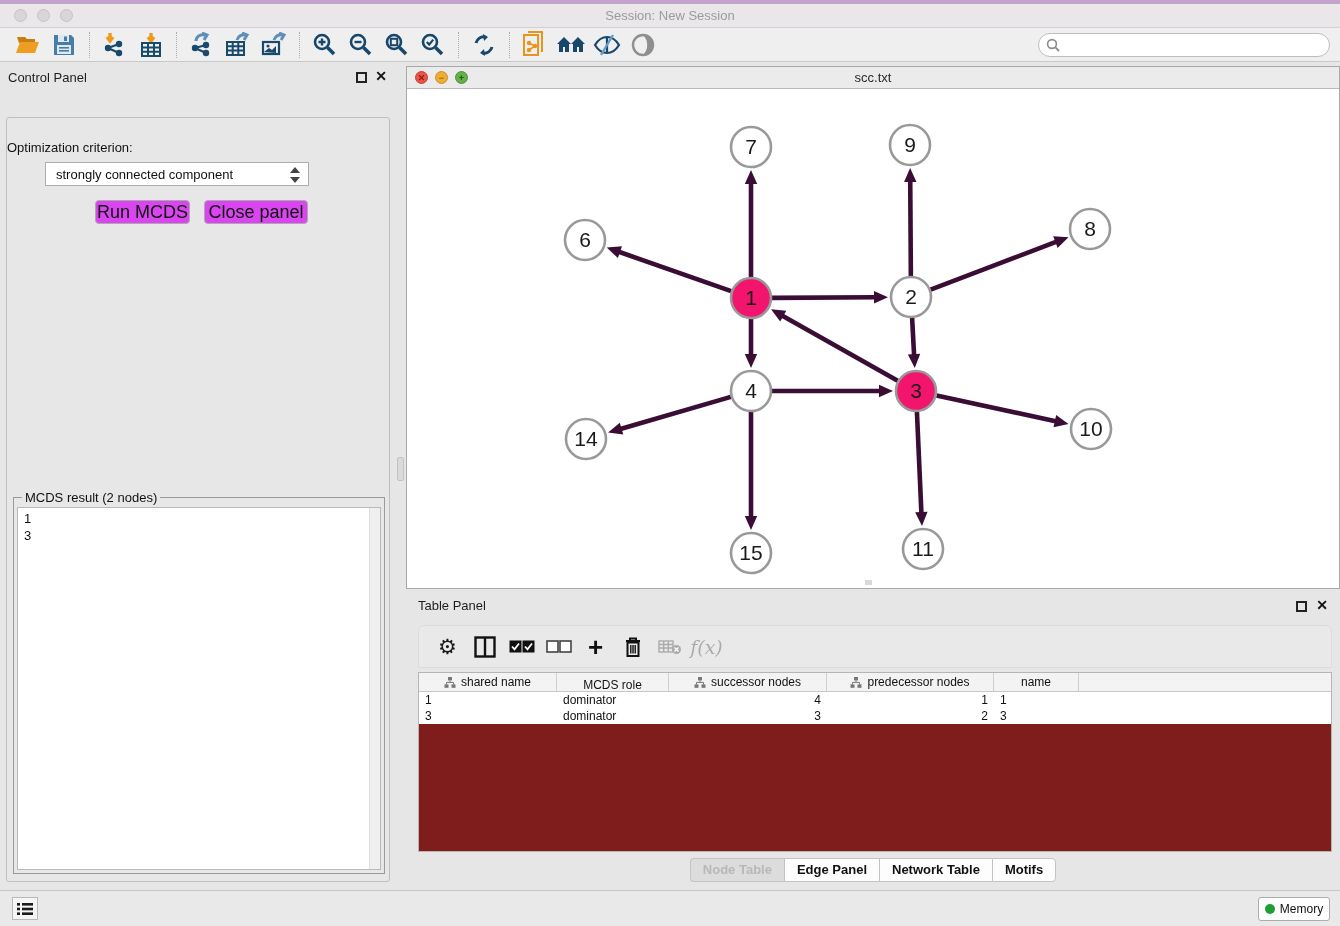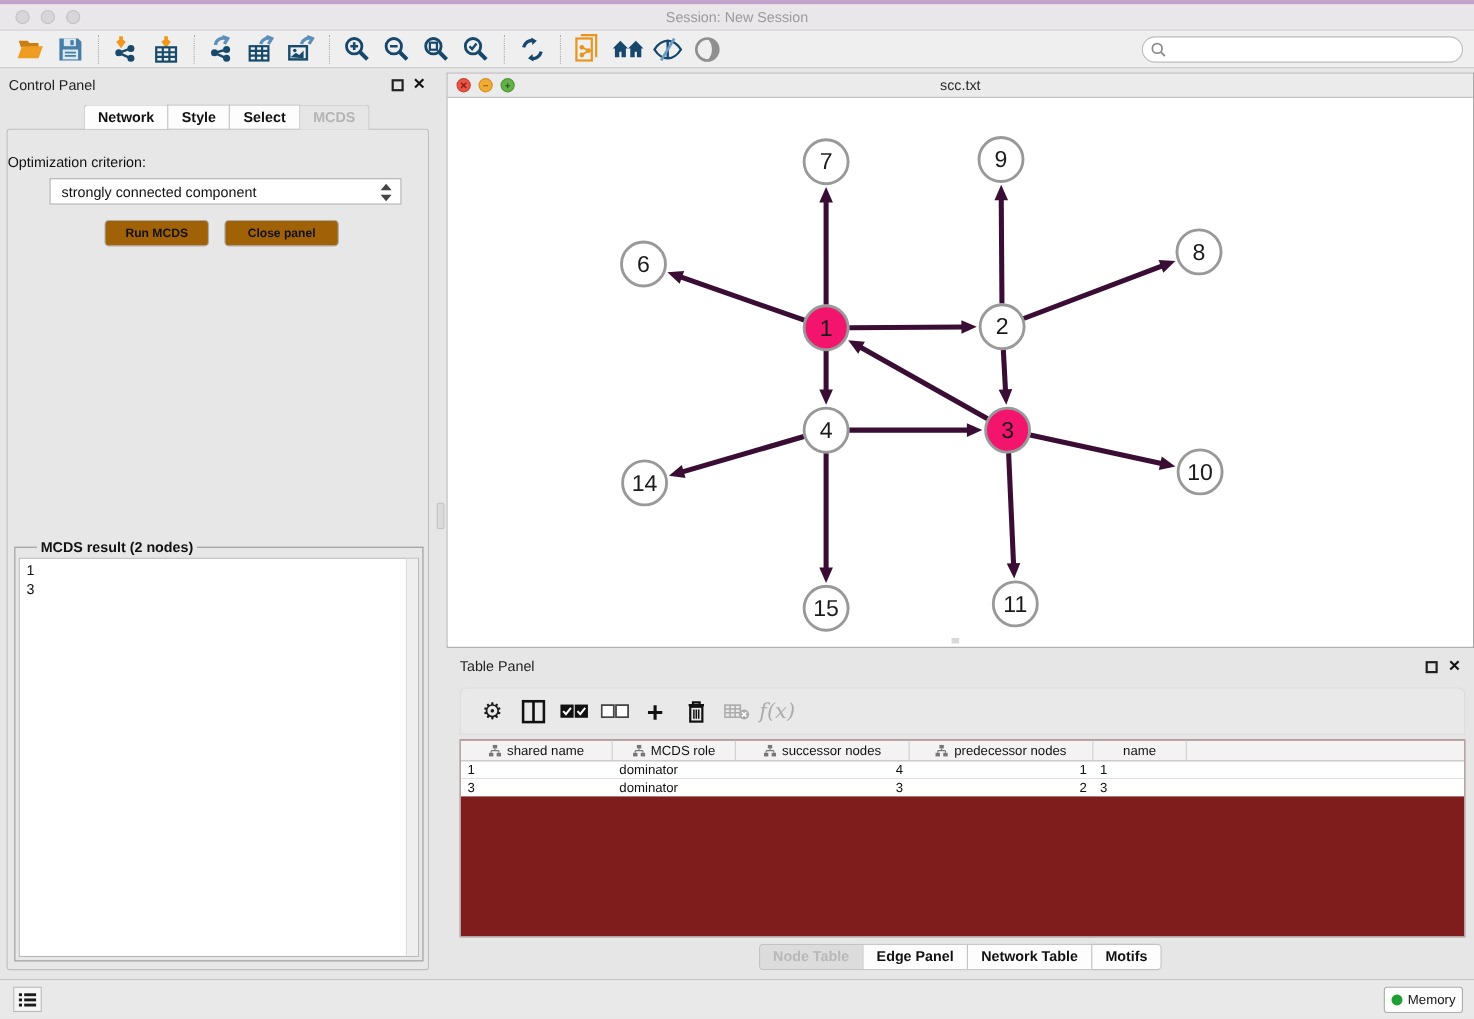--- a/index.html
+++ b/index.html
@@ -283,12 +283,6 @@
     <div class="cp-head">Control Panel</div>
     <span class="panel-float"></span>
     <span class="panel-close">✕</span>
-    <div class="cp-tabs">
-      <div class="tab">Network</div>
-      <div class="tab">Style</div>
-      <div class="tab">Select</div>
-      <div class="tab selected">MCDS</div>
-    </div>
     <div class="cp-body">
       <div class="opt-label">Optimization criterion:</div>
       <div class="select-box">

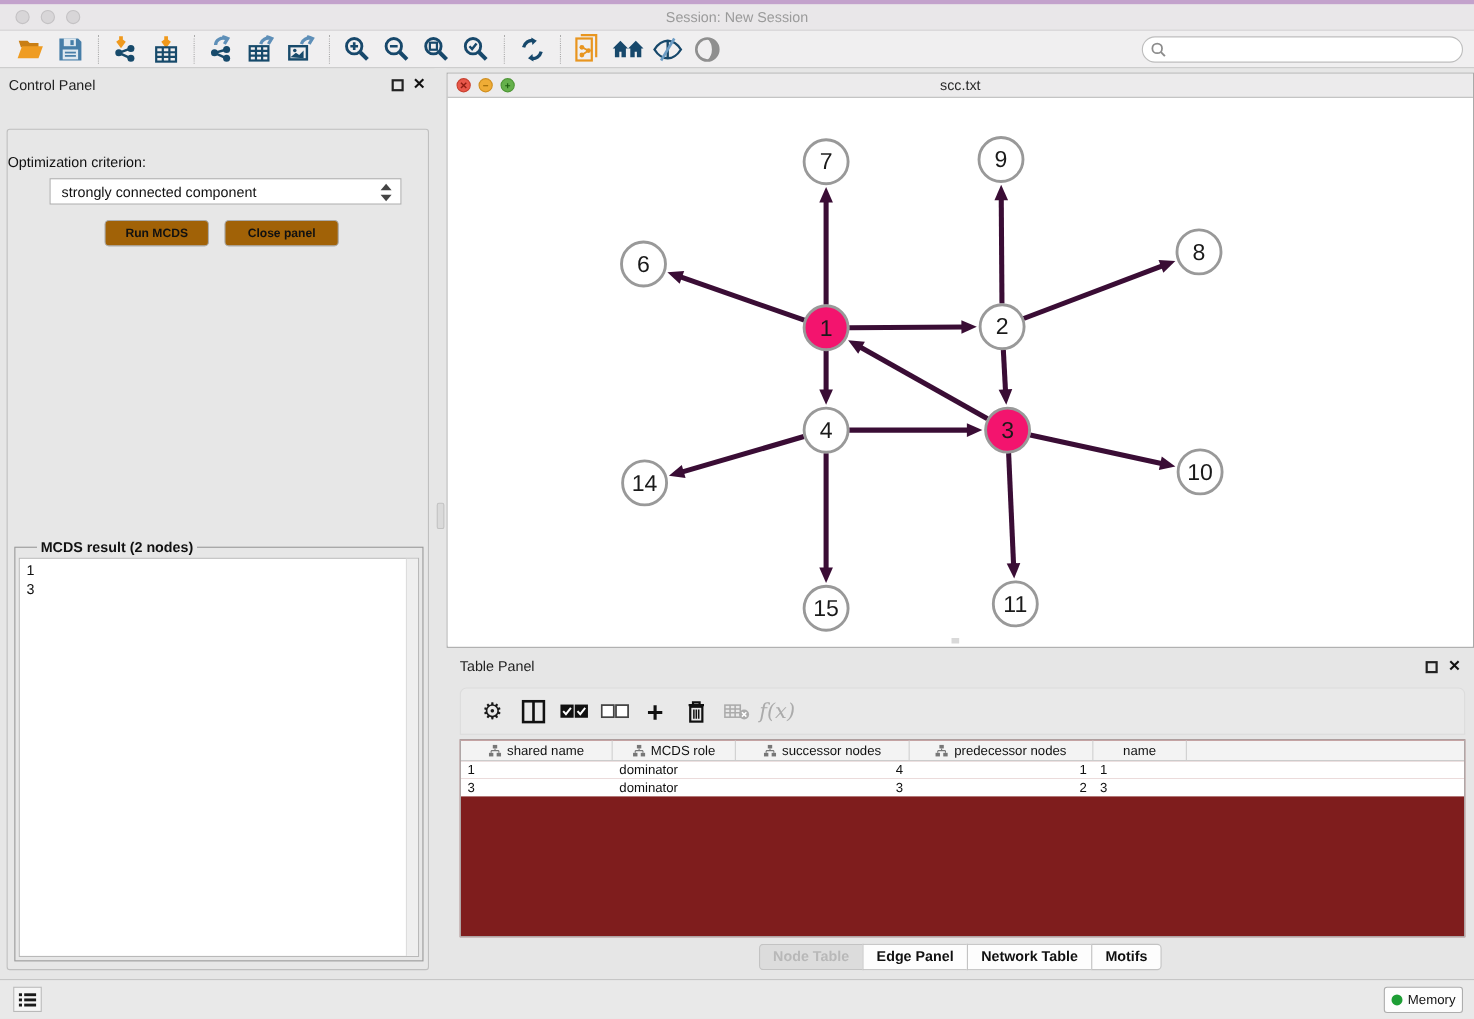--- a/index.html
+++ b/index.html
@@ -34,7 +34,7 @@
   .tab.selected { background:#E6E6E6; color:#B4B4B4; border-bottom:1px solid #E6E6E6; }
   .cp-body { position:absolute; left:6px; top:55px; width:384px; height:765px; background:#E7E7E7; border:1px solid #BFBFBF; border-radius:3px; }
   .opt-label { position:absolute; left:0; right:0; top:22px; text-align:left; font-size:13px; color:#111; }
-  .select-box { position:absolute; left:38px; top:44px; width:320px; height:24px; background:#fff; border:1px solid #ADADAD; border-radius:0; font-size:13px; color:#111; display:flex; align-items:center; padding-left:10px; cursor:pointer; }
+  .select-box { position:absolute; left:38px; top:44px; width:264px; height:24px; background:#fff; border:1px solid #ADADAD; border-radius:0; font-size:13px; color:#111; display:flex; align-items:center; padding-left:10px; cursor:pointer; }
   .stepper { position:absolute; right:8px; top:4px; width:10px; height:16px; }
   .stepper .up { position:absolute; top:0; left:0; width:0; height:0; border-left:5px solid transparent; border-right:5px solid transparent; border-bottom:6px solid #444; }
   .stepper .dn { position:absolute; bottom:0; left:0; width:0; height:0; border-left:5px solid transparent; border-right:5px solid transparent; border-top:6px solid #444; }

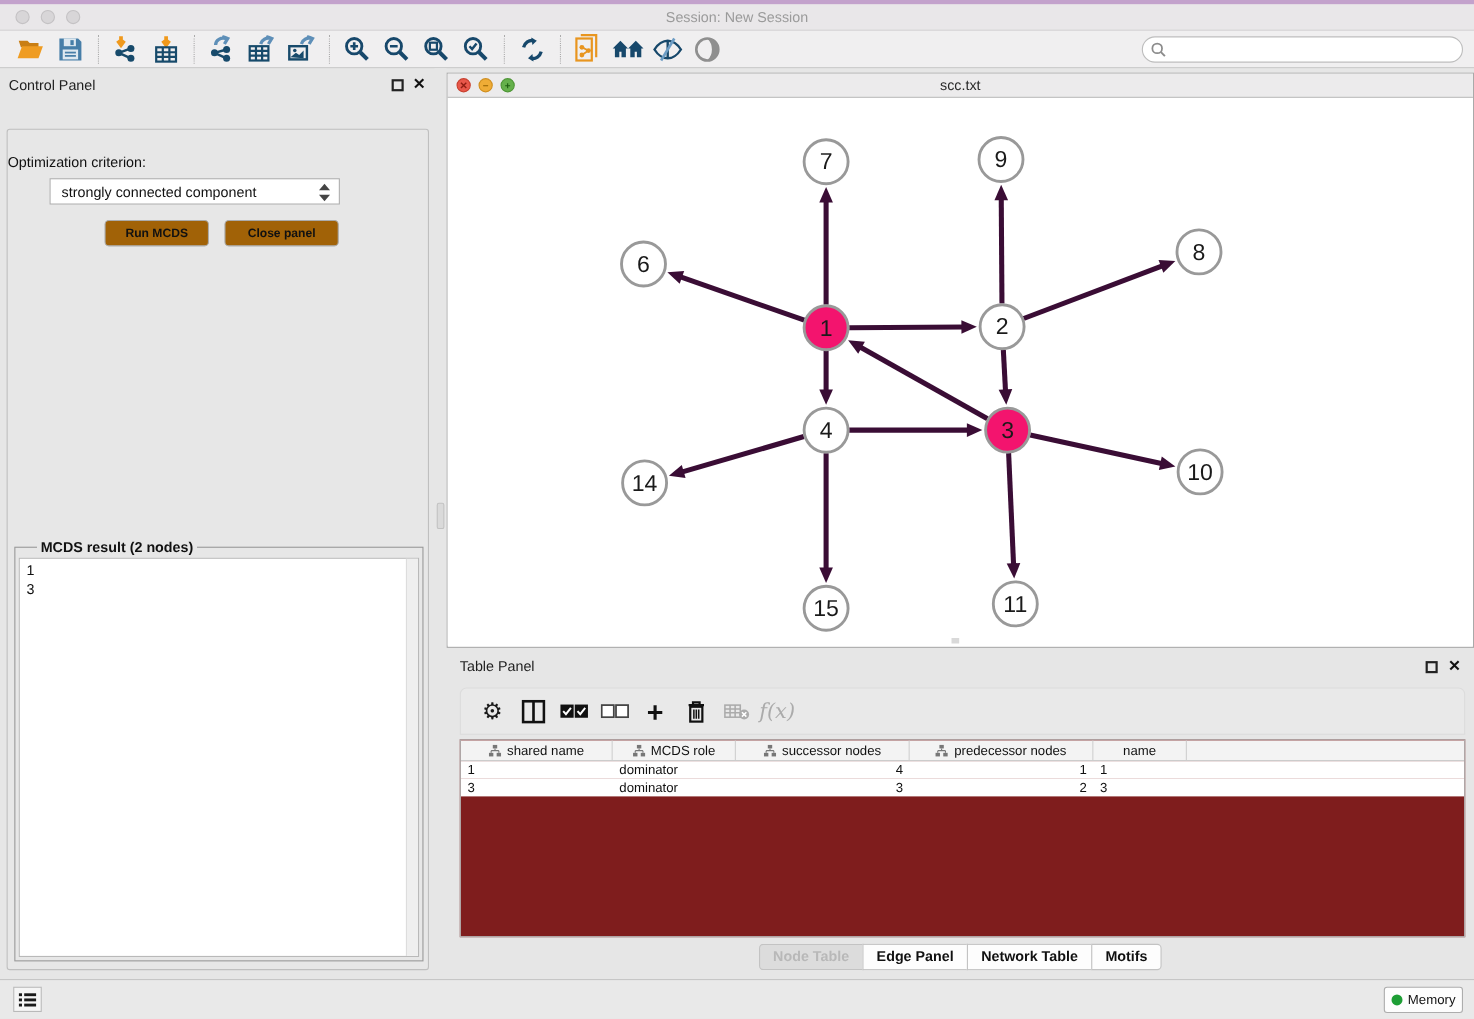--- a/index.html
+++ b/index.html
@@ -38,7 +38,7 @@
   .stepper { position:absolute; right:8px; top:4px; width:10px; height:16px; }
   .stepper .up { position:absolute; top:0; left:0; width:0; height:0; border-left:5px solid transparent; border-right:5px solid transparent; border-bottom:6px solid #444; }
   .stepper .dn { position:absolute; bottom:0; left:0; width:0; height:0; border-left:5px solid transparent; border-right:5px solid transparent; border-top:6px solid #444; }
-  .btn { position:absolute; top:82px; height:24px; background:#a16207; border:1px solid #ABABAB; border-radius:4px; font-size:11px; font-weight:bold; color:#111; display:flex; align-items:center; justify-content:center; cursor:pointer; }
+  .btn { position:absolute; top:82px; height:24px; background:#d946ef; border:1px solid #ABABAB; border-radius:4px; font-size:18px; font-weight:normal; color:#111; display:flex; align-items:center; justify-content:center; cursor:pointer; }
   .btn.run { left:88px; width:95px; }
   .btn.closep { left:197px; width:104px; }
   .result-fs { position:absolute; left:6px; top:372px; width:372px; height:384px; border:1px solid #9A9A9A; padding:0; }

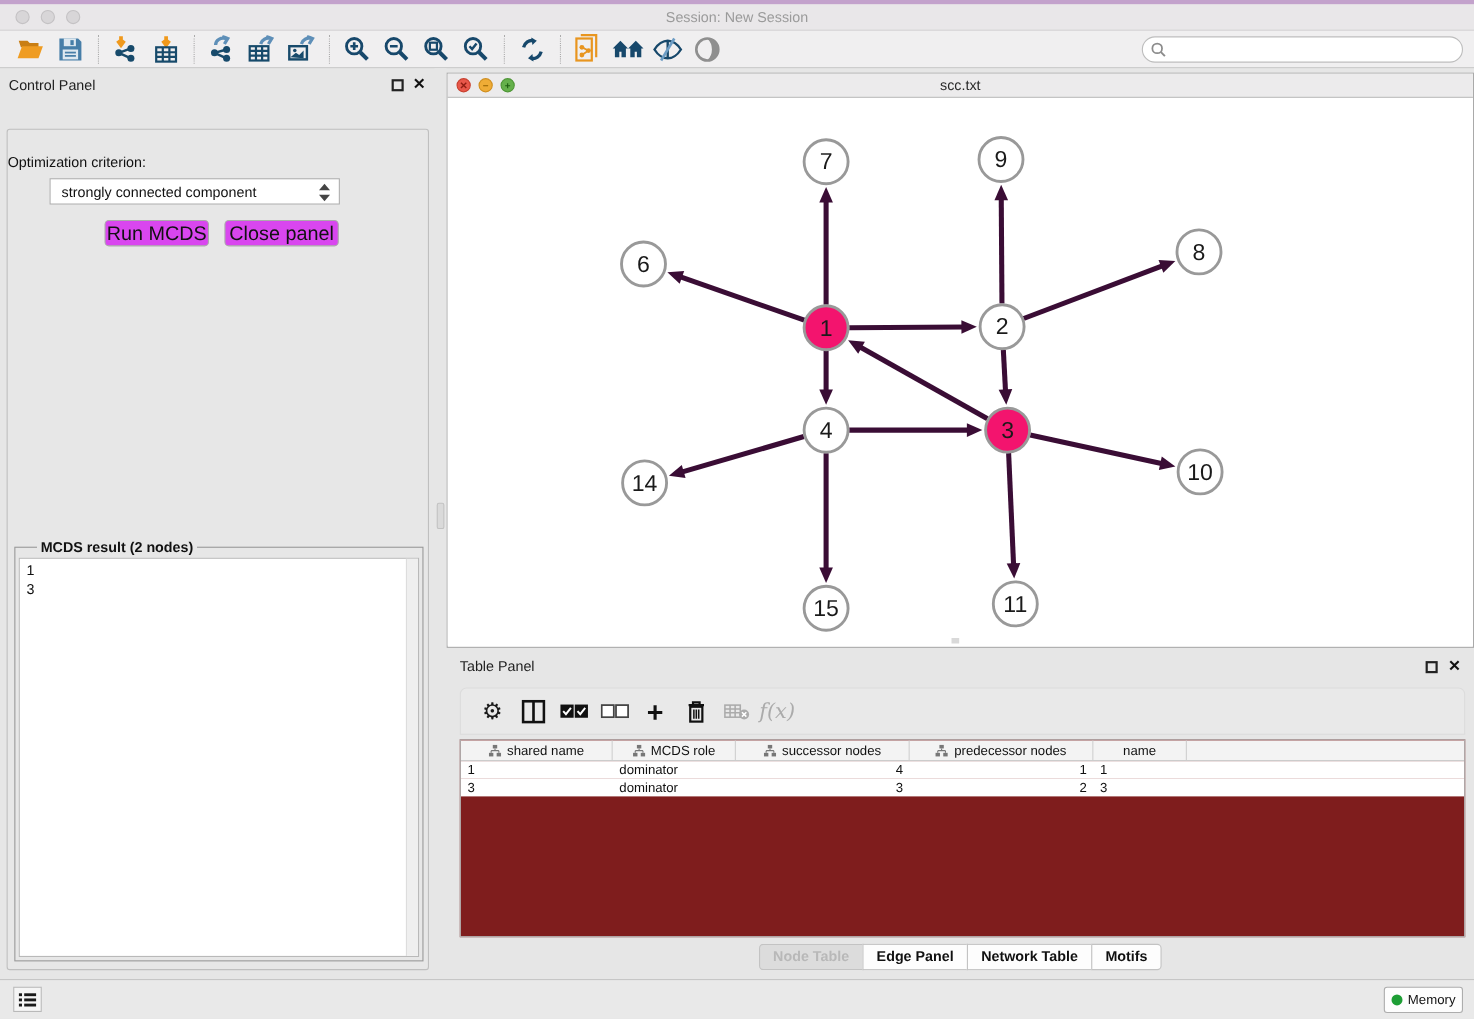--- a/index.html
+++ b/index.html
@@ -42,7 +42,7 @@
   .btn.run { left:88px; width:95px; }
   .btn.closep { left:197px; width:104px; }
   .result-fs { position:absolute; left:6px; top:372px; width:372px; height:384px; border:1px solid #9A9A9A; padding:0; }
-  .result-fs legend { font-size:13px; color:#111; margin-left:20px; padding:0 3px;font-weight:bold; }
+  .result-fs legend { font-size:13px; color:#111; margin-left:8px; padding:0 3px; }
   .result-area { position:absolute; left:3px; top:2px; right:3px; bottom:3px; background:#fff; border:1px solid #B9B9B9; font-size:13px; color:#111; padding:2px 0 0 6px; line-height:17px; }
   .result-scroll { position:absolute; right:0; top:0; bottom:0; width:11px; background:#EFEFEF; border-left:1px solid #DDD; }
 

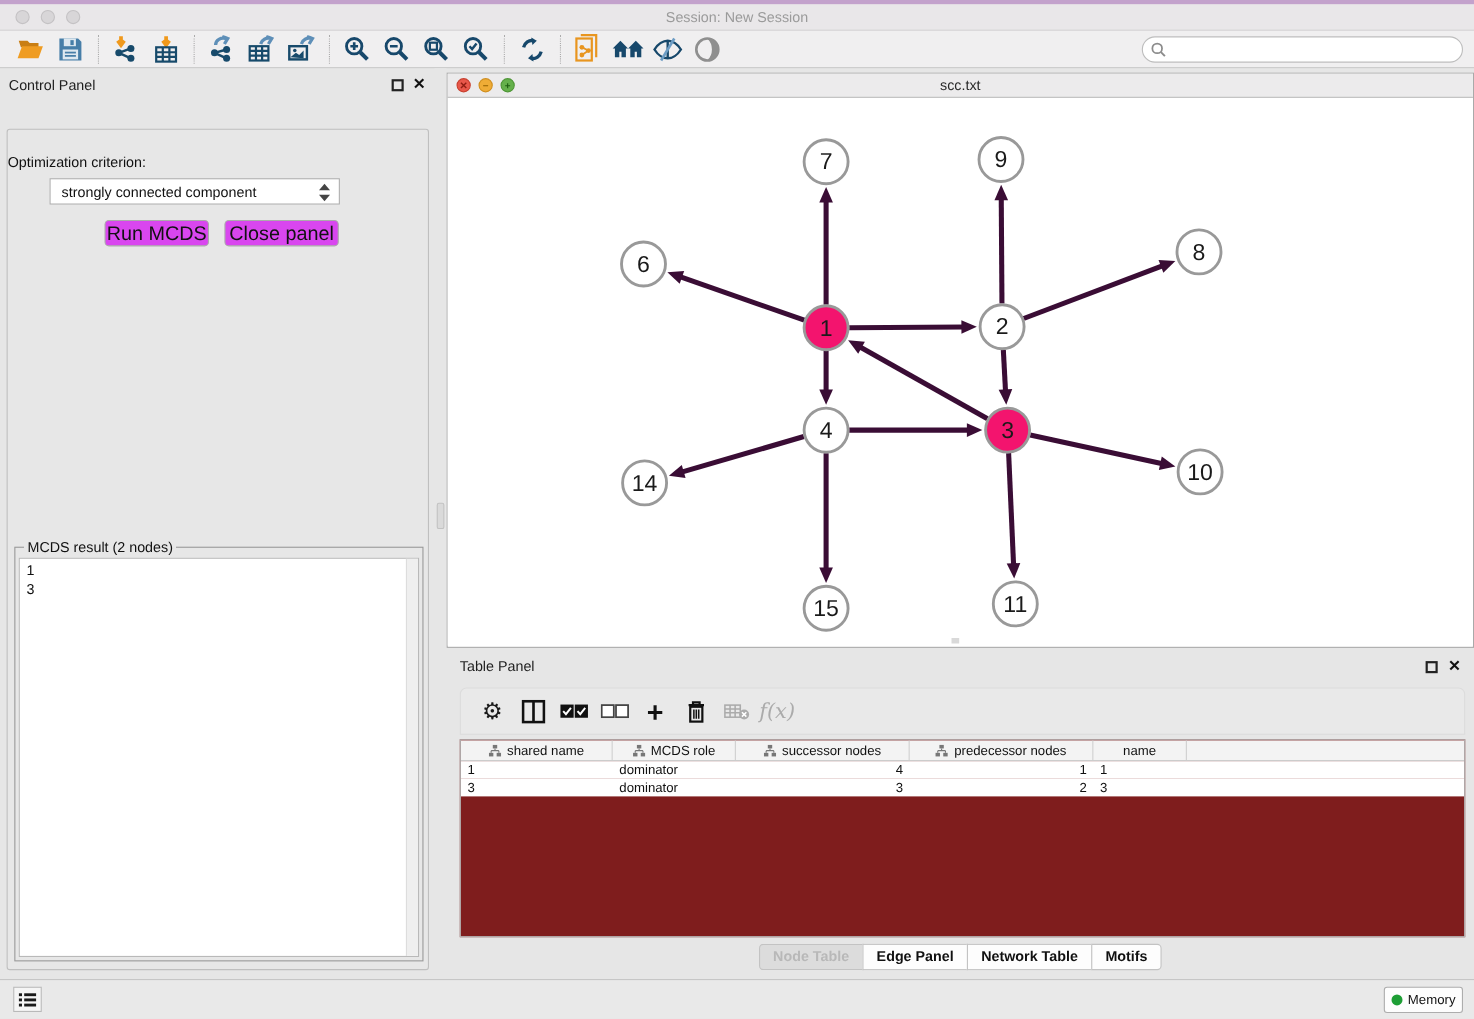--- a/index.html
+++ b/index.html
@@ -76,7 +76,7 @@
   .th.noicon { }
   .t-row { display:flex; height:16px; font-size:12px; color:#111; background:#fff; }
   .td { padding:1px 6px 0; overflow:hidden; white-space:nowrap; }
-  .c0 { width:138px; } .c1 { width:112px; } .c2 { width:158px; } .c3 { width:167px; } .c4 { width:85px; }
+  .c0 { width:138px; } .c1 { width:112px;flex-direction:column; } .c2 { width:158px; } .c3 { width:167px; } .c4 { width:85px; }
   .num { text-align:right; }
   .tp-tabs { position:absolute; left:0; right:0; top:263px; display:flex; justify-content:center; }
   .tp-tabs .tab { font-weight:bold; border-right:none; }

